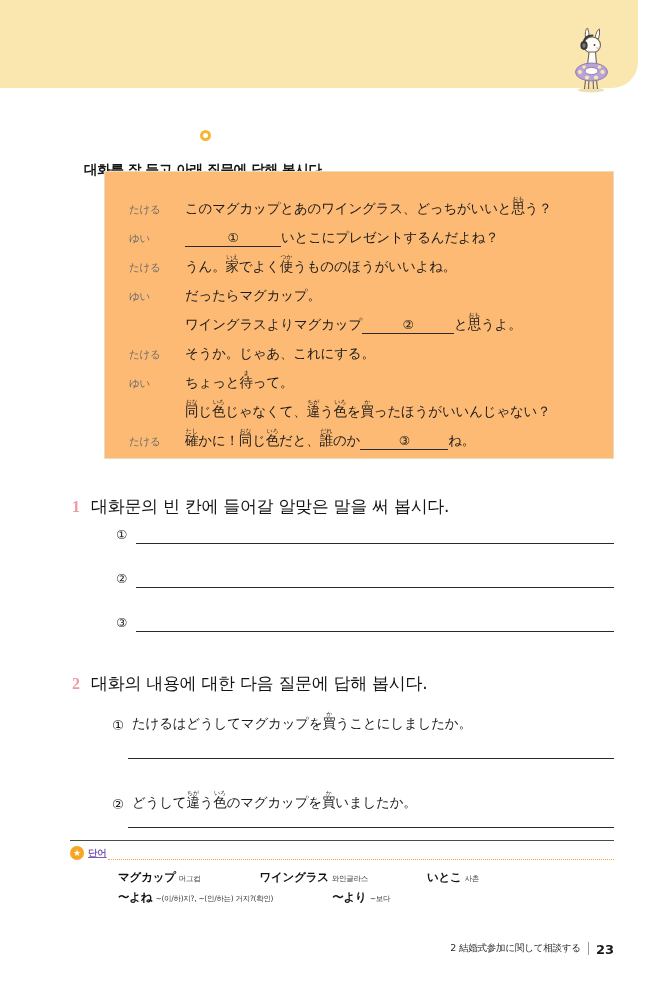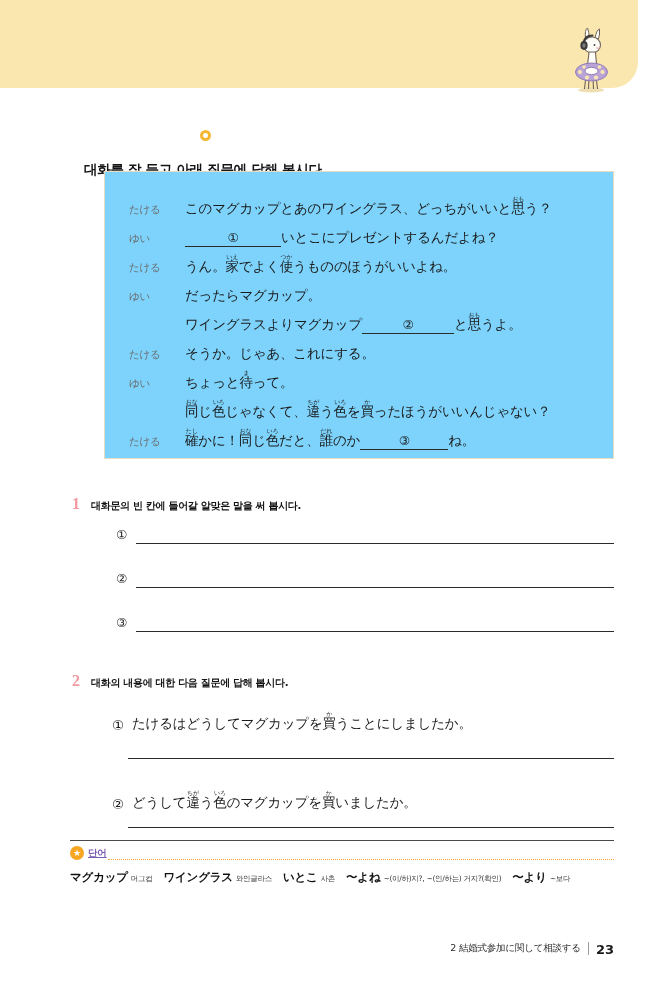--- a/index.html
+++ b/index.html
@@ -91,7 +91,7 @@
     width: 510px;
     height: 288px;
     border: 1.5px solid #e8dcc0;
-    background: #7dd3fc;
+    background: #fdba74;
     box-sizing: border-box;
     padding: 17px 0 0 0;
   }

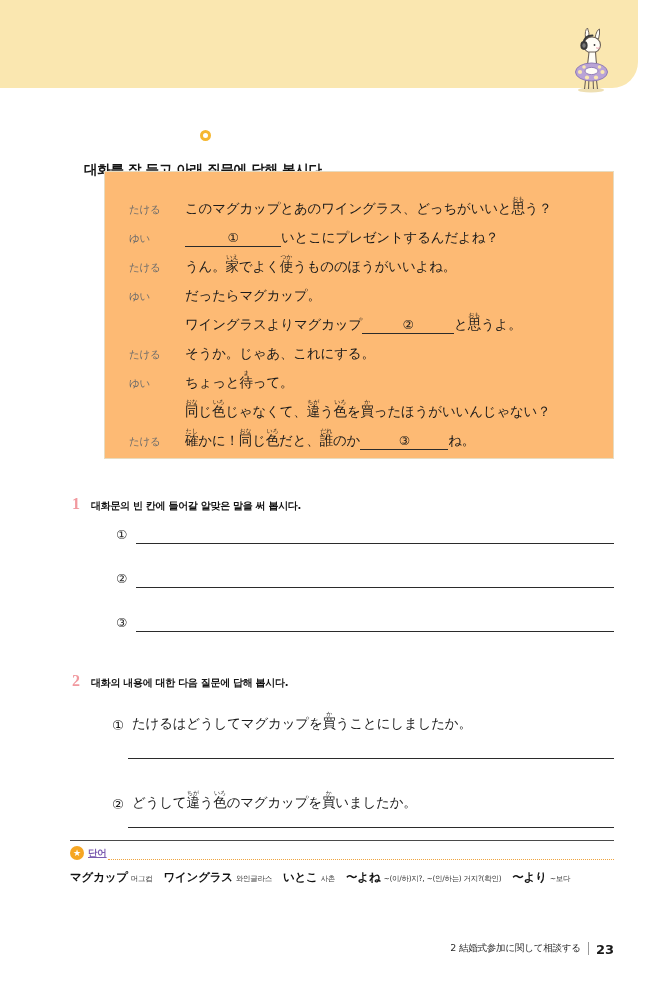--- a/index.html
+++ b/index.html
@@ -148,8 +148,8 @@
     font-family: "Liberation Serif", serif;
   }
   .ex-title {
-    font-size: 10px;
-    font-weight: bold;
+    font-size: 17px;
+    font-weight: normal;
     letter-spacing: -0.3px;
     color: #141414;
     white-space: nowrap;

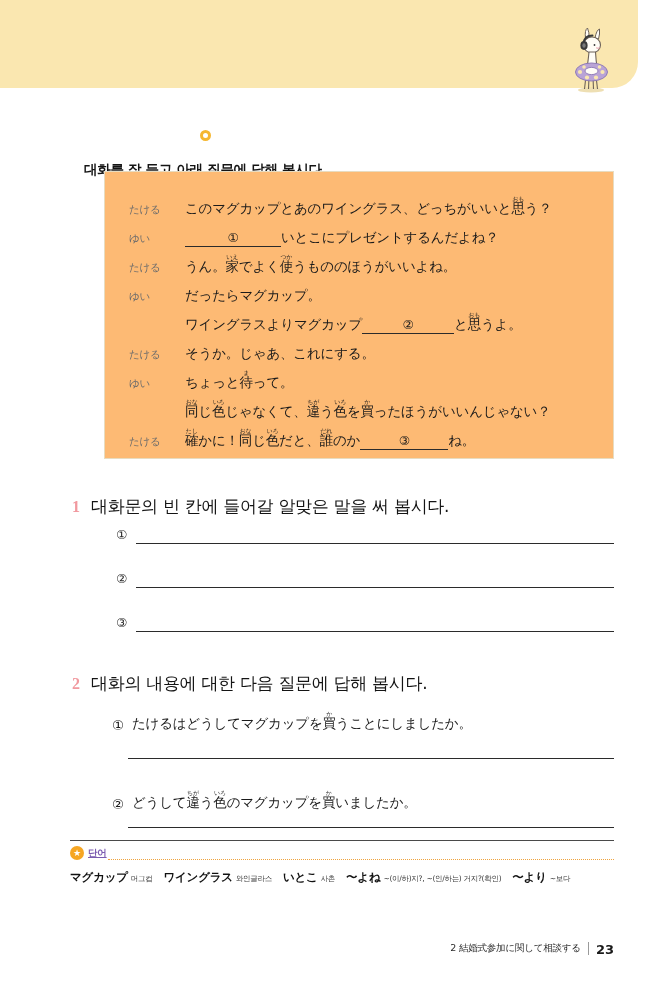--- a/index.html
+++ b/index.html
@@ -243,6 +243,7 @@
     align-items: baseline;
     margin-right: 11px;
     white-space: nowrap;
+    margin-left: 48px;
   }
   .v-word {
     font-size: 11.5px;

